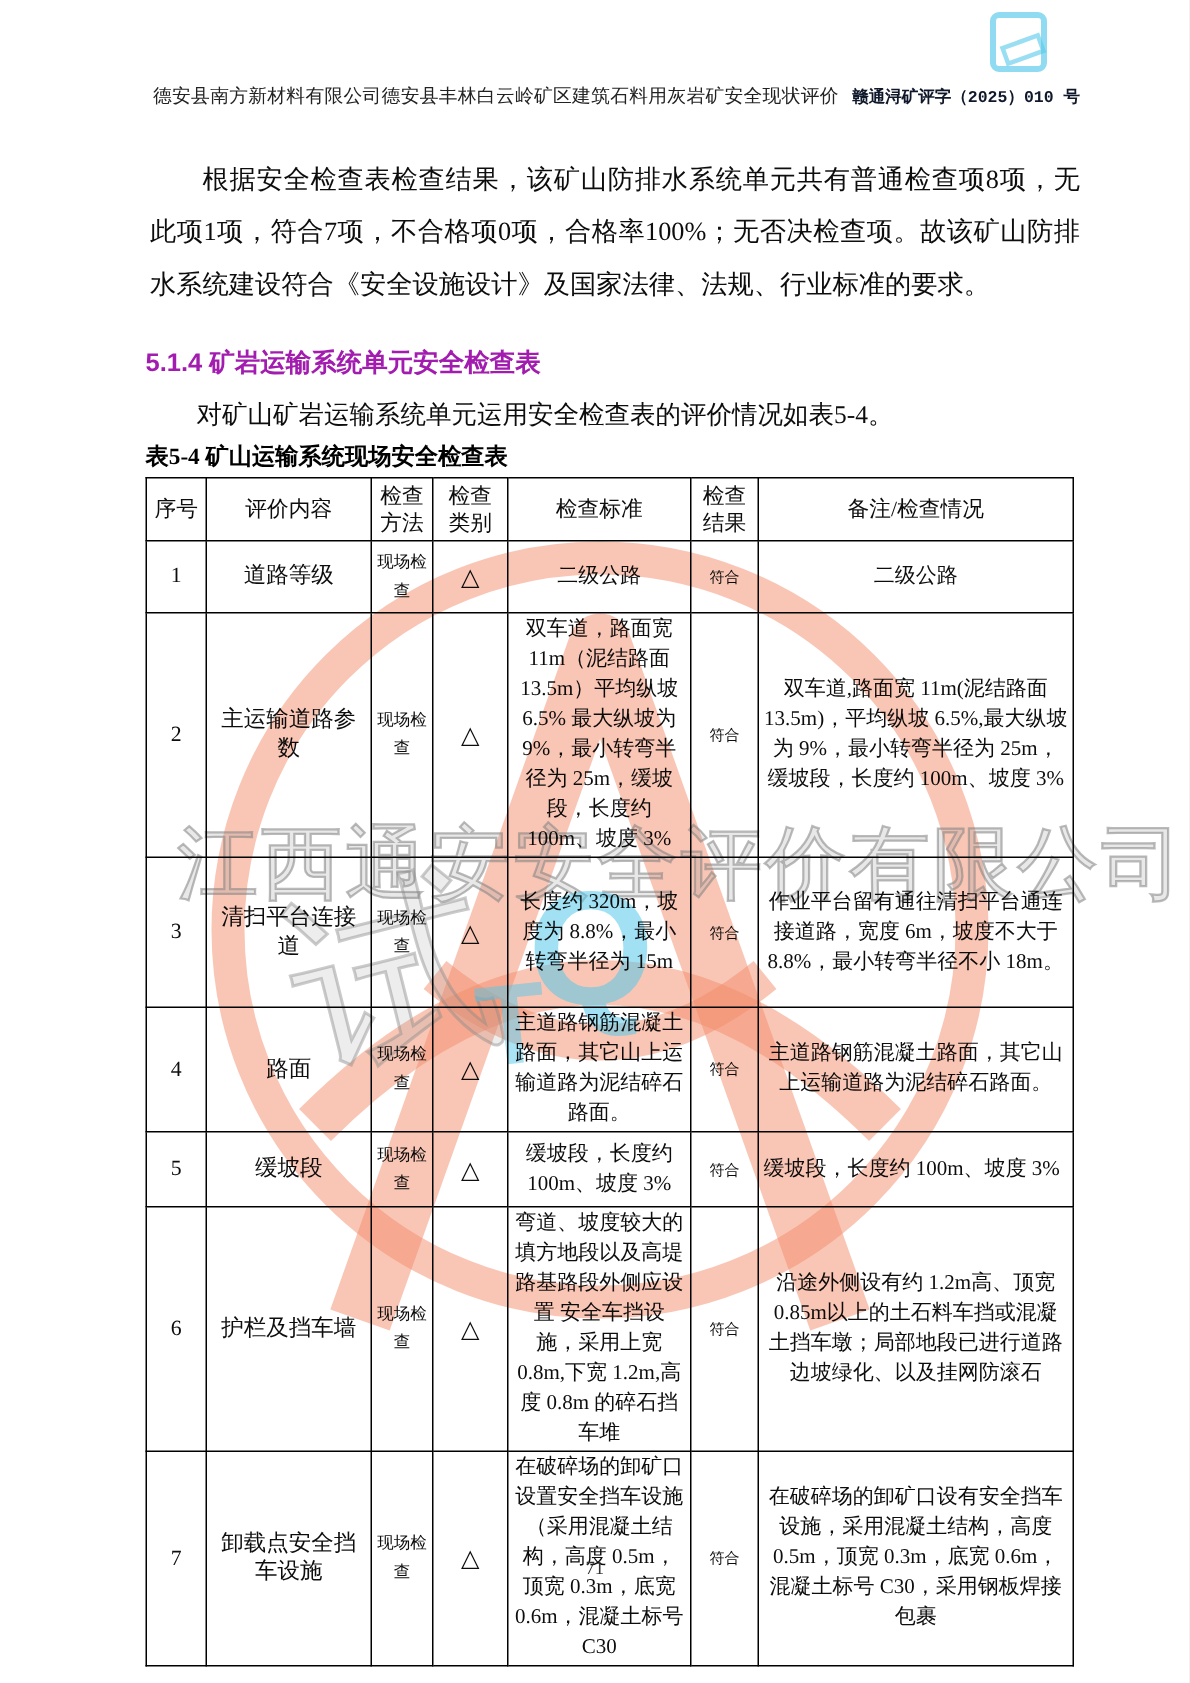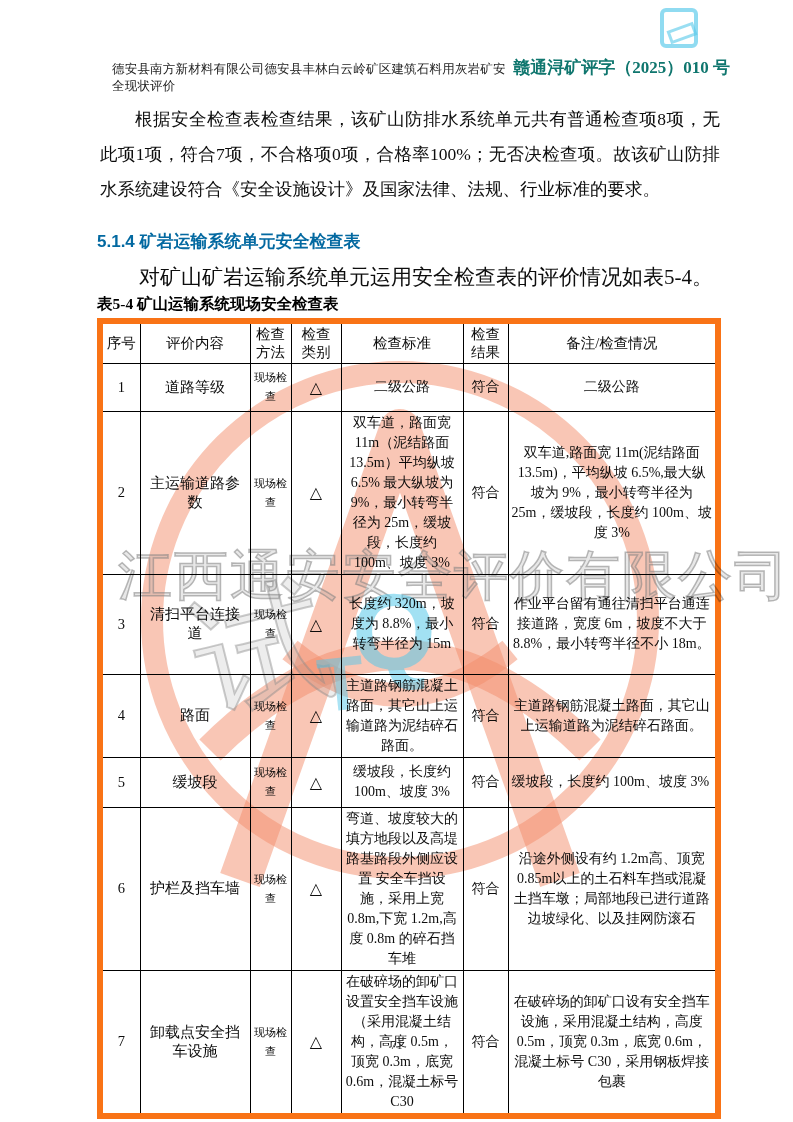--- a/index.html
+++ b/index.html
@@ -11,7 +11,7 @@
   }
   
   .doc-header {
-    position:absolute; top:56px; left:112px; width:618px;
+    position:absolute; top:56px; left:102px; width:618px;
     display:flex; justify-content:space-between; align-items:baseline;
   }
   .doc-header .left  { font-size:12.5px; color:#222; letter-spacing:0.2px; }

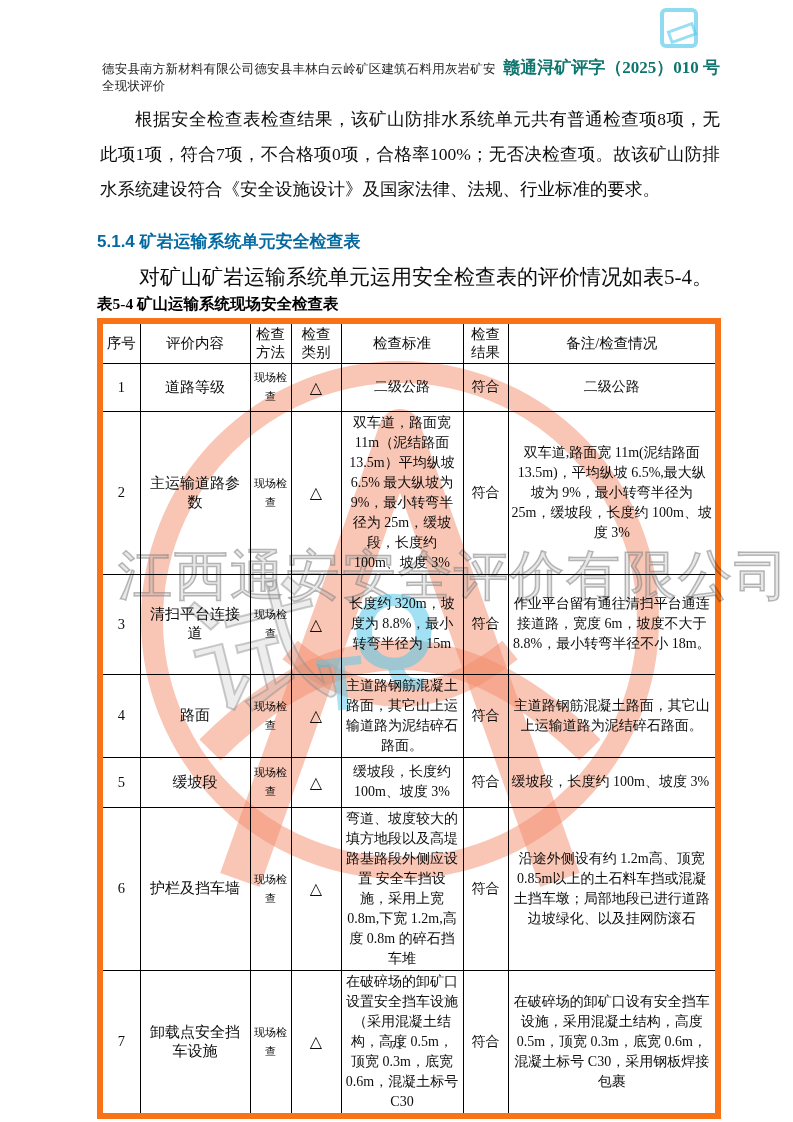--- a/index.html
+++ b/index.html
@@ -15,7 +15,7 @@
     display:flex; justify-content:space-between; align-items:baseline;
   }
   .doc-header .left  { font-size:12.5px; color:#222; letter-spacing:0.2px; }
-  .doc-header .right { font-size:17px; font-weight:bold; color:#0f766e; white-space:nowrap; }
+  .doc-header .right { font-size:11px; font-weight:bold; color:#0f172a; white-space:nowrap;font-family:Liberation Mono, monospace; }
   
   .para1 {
     position:absolute; top:102px; left:100px; width:620px;

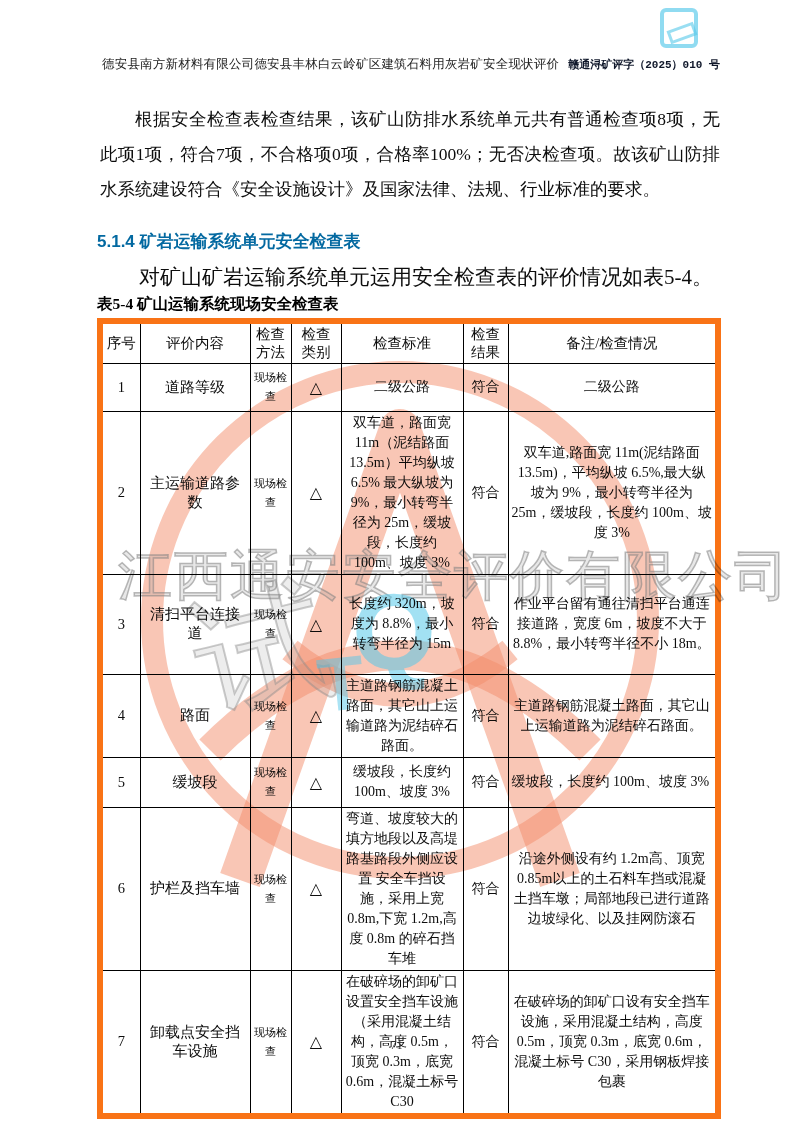--- a/index.html
+++ b/index.html
@@ -24,7 +24,7 @@
   }
   .sec-heading {
     position:absolute; top:230px; left:97px; width:620px;
-    font-size:17px; font-weight:bold; color:#0369a1;
+    font-size:17px; font-weight:bold; color:#a21caf;
     font-family:"Liberation Sans","DejaVu Sans",sans-serif;
   }
   .para2 {

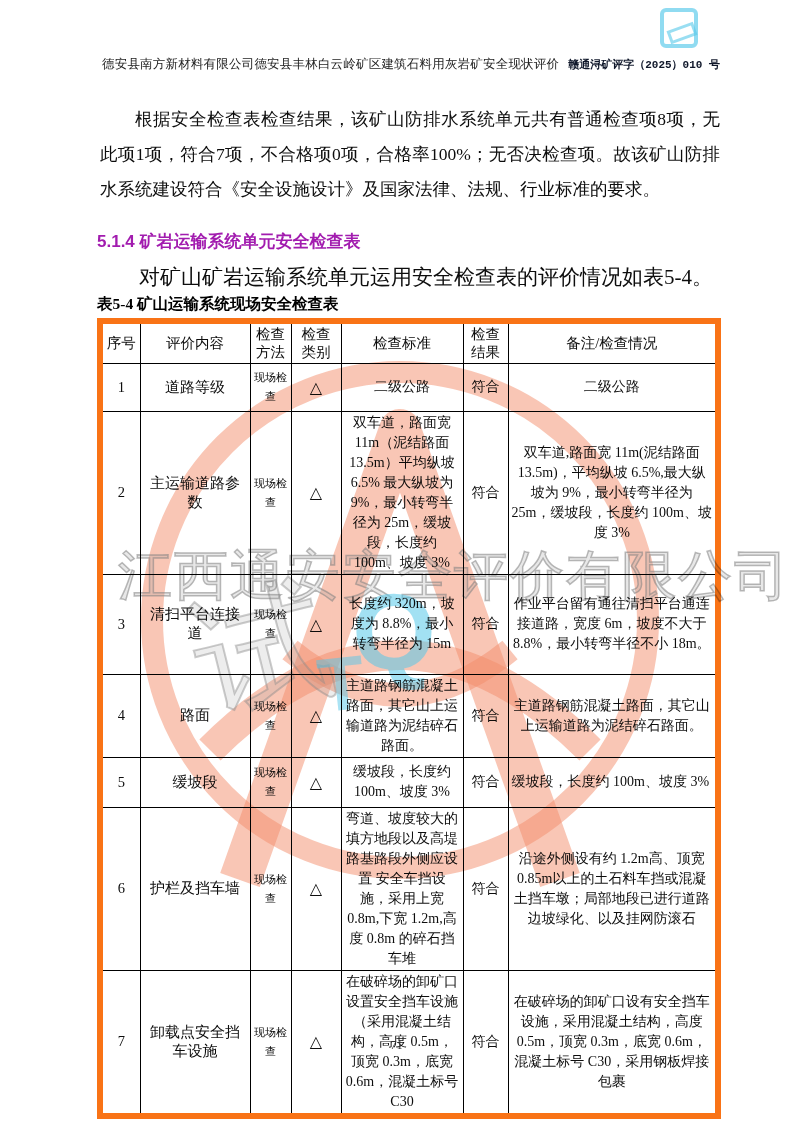--- a/index.html
+++ b/index.html
@@ -29,7 +29,7 @@
   }
   .para2 {
     position:absolute; top:262px; left:97px; width:620px;
-    font-size:21px; line-height:30px; text-indent:2em; color:#0d0d0d;
+    font-size:17px; line-height:30px; text-indent:2em; color:#0d0d0d;
   }
   .table-caption {
     position:absolute; top:294px; left:97px; width:618px;

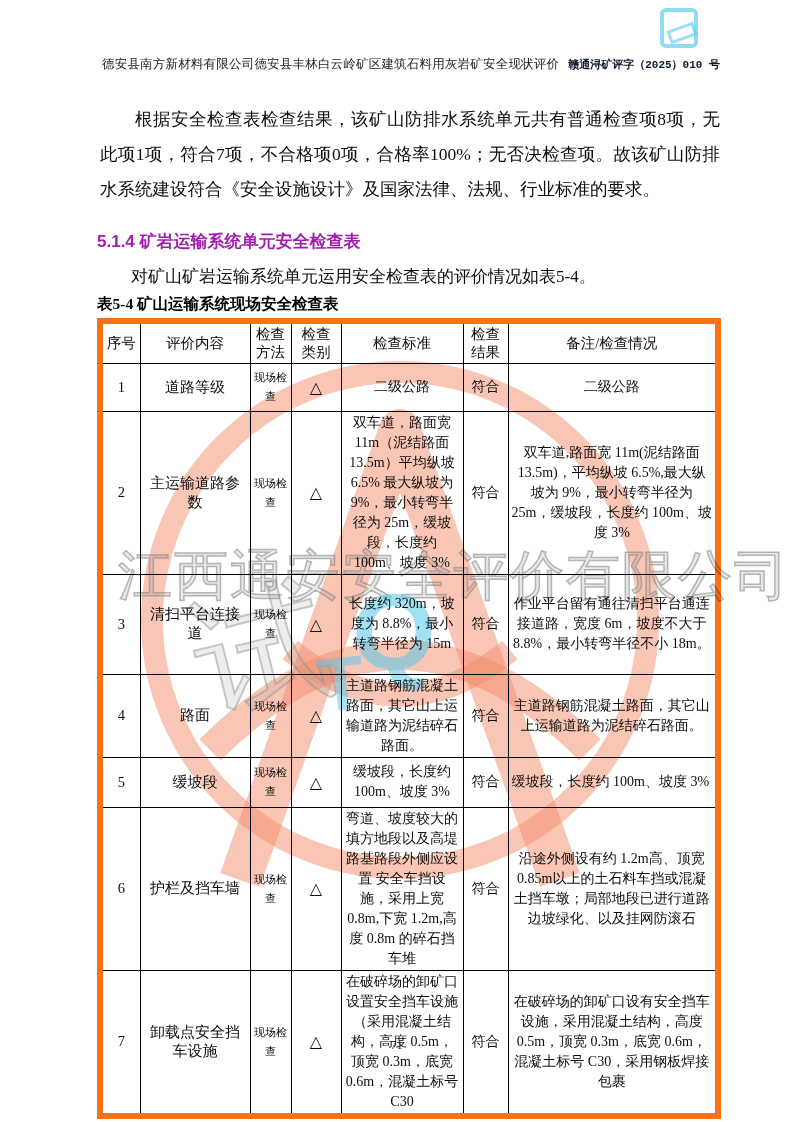--- a/index.html
+++ b/index.html
@@ -39,7 +39,7 @@
   table.checklist {
     position:absolute; top:318px; left:97px; width:618px;
     border-collapse:collapse; table-layout:fixed;
-    border:6px solid #f97316;
+    border:1px solid #f97316;
   }
   table.checklist td, table.checklist th {
     border:1px solid #000; padding:1px 3px;

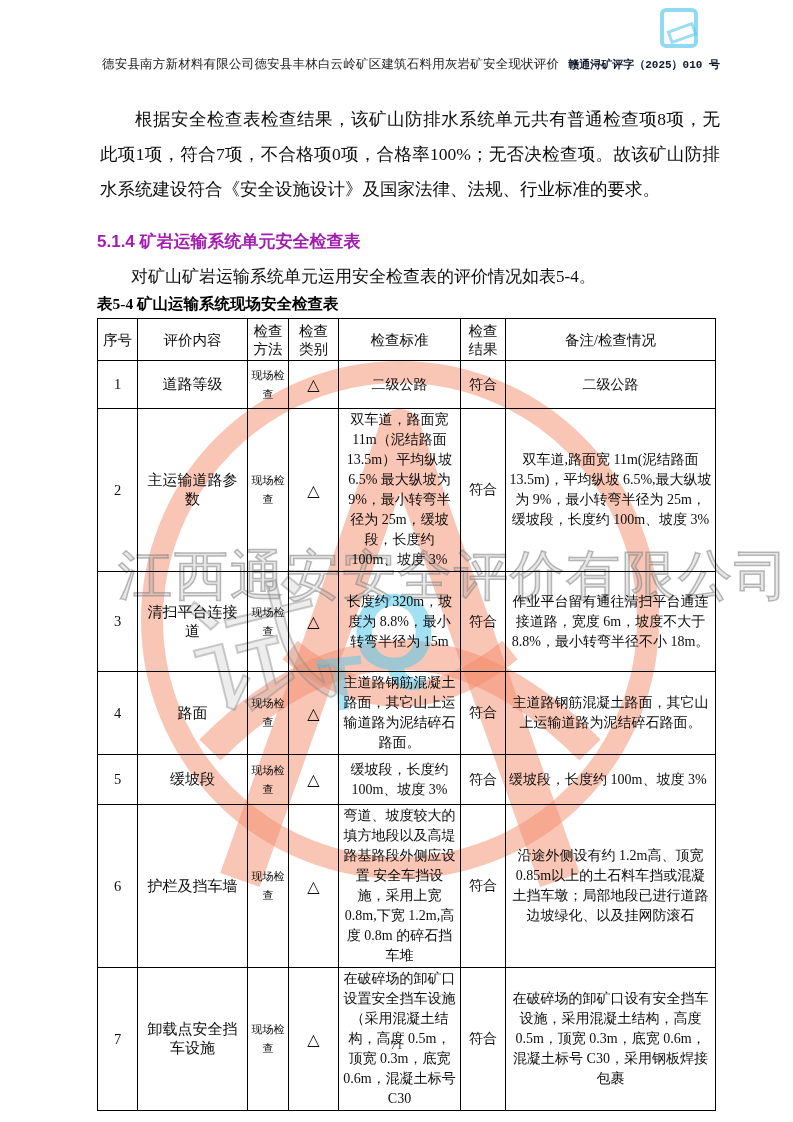--- a/index.html
+++ b/index.html
@@ -52,7 +52,7 @@
   td.c-method   { font-size:11px; line-height:19px; }
   td.c-category { font-size:16px; }
   td.c-standard { font-size:14px; line-height:20px; }
-  td.c-result   { font-size:14px; }
+  td.c-result   { font-size:10px; }
   td.c-note     { font-size:14px; line-height:20px; }
   td.bold-result{ font-weight:bold; }
   

